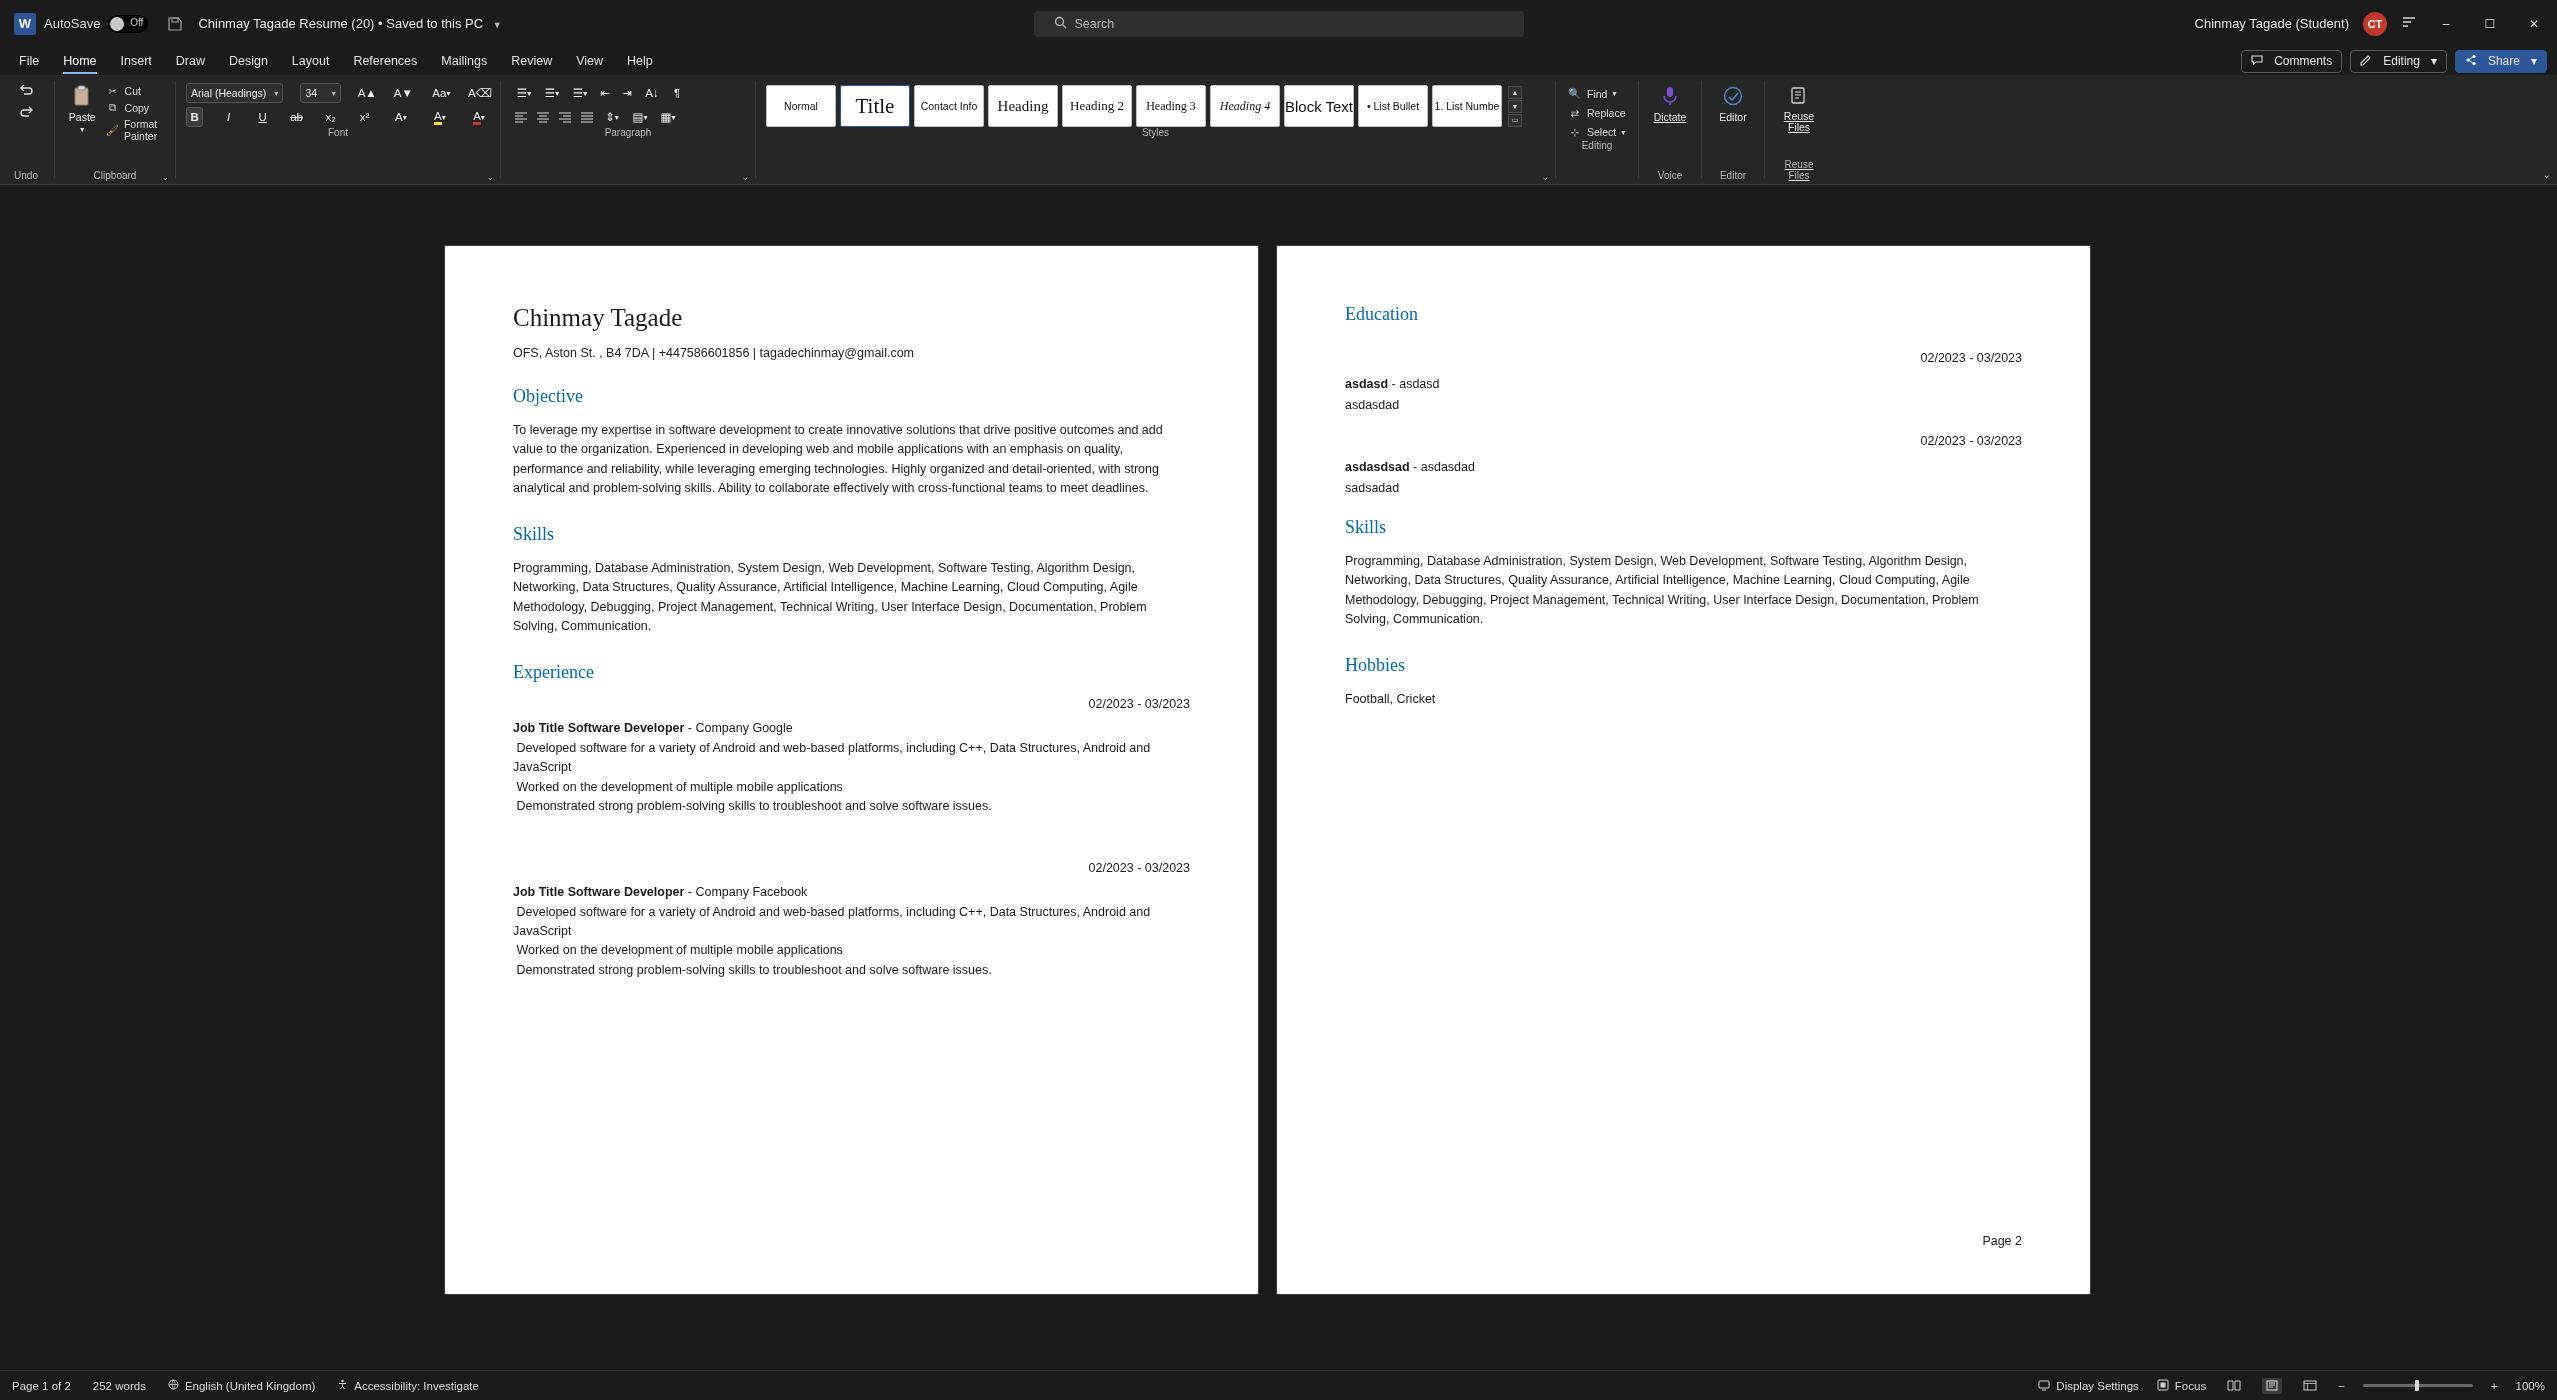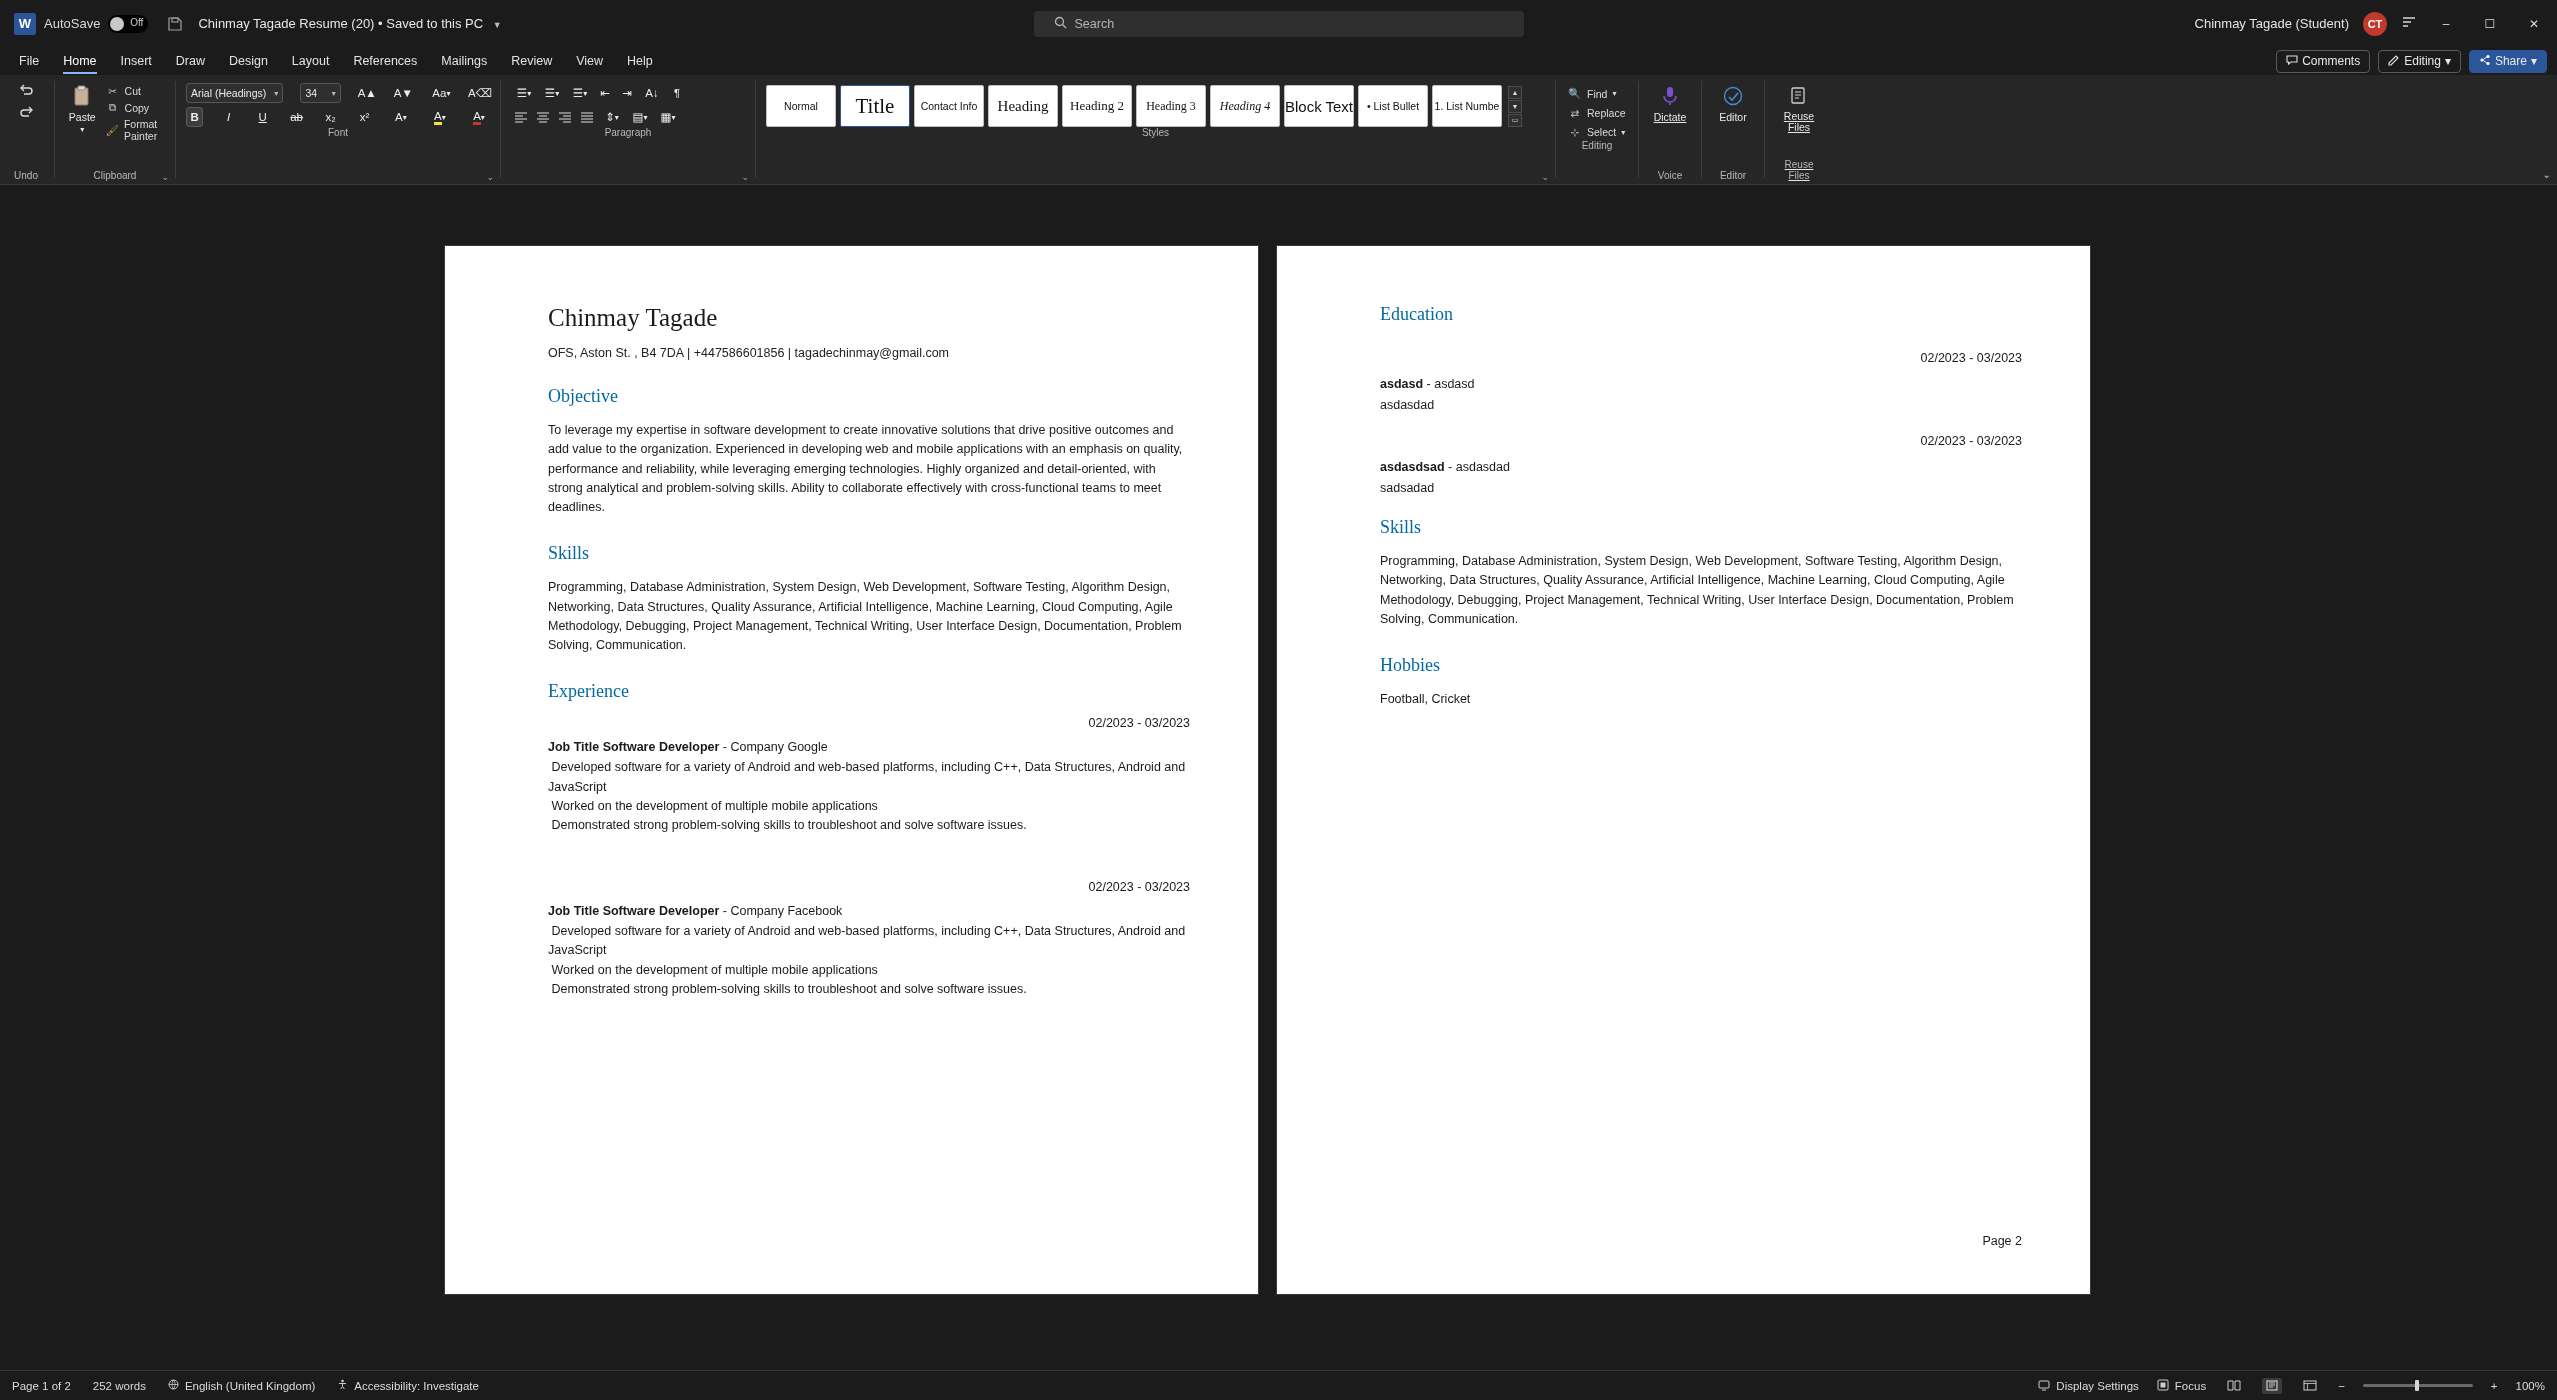--- a/index.html
+++ b/index.html
@@ -73,7 +73,7 @@
   .tabs-right { margin-left:auto; display:flex; align-items:center; gap:8px; padding-right:10px;}
   .pill {
     border:1px solid #5a5a5a; border-radius:4px; padding:3px 9px;
-    font-size:12px; display:flex; align-items:center; gap:4px; color:#e8e8e8;
+    font-size:12px; display:flex; align-items:center; gap:11px; color:#e8e8e8;
   }
   .pill.share { background:#2b579a; border-color:#2b579a; }
 

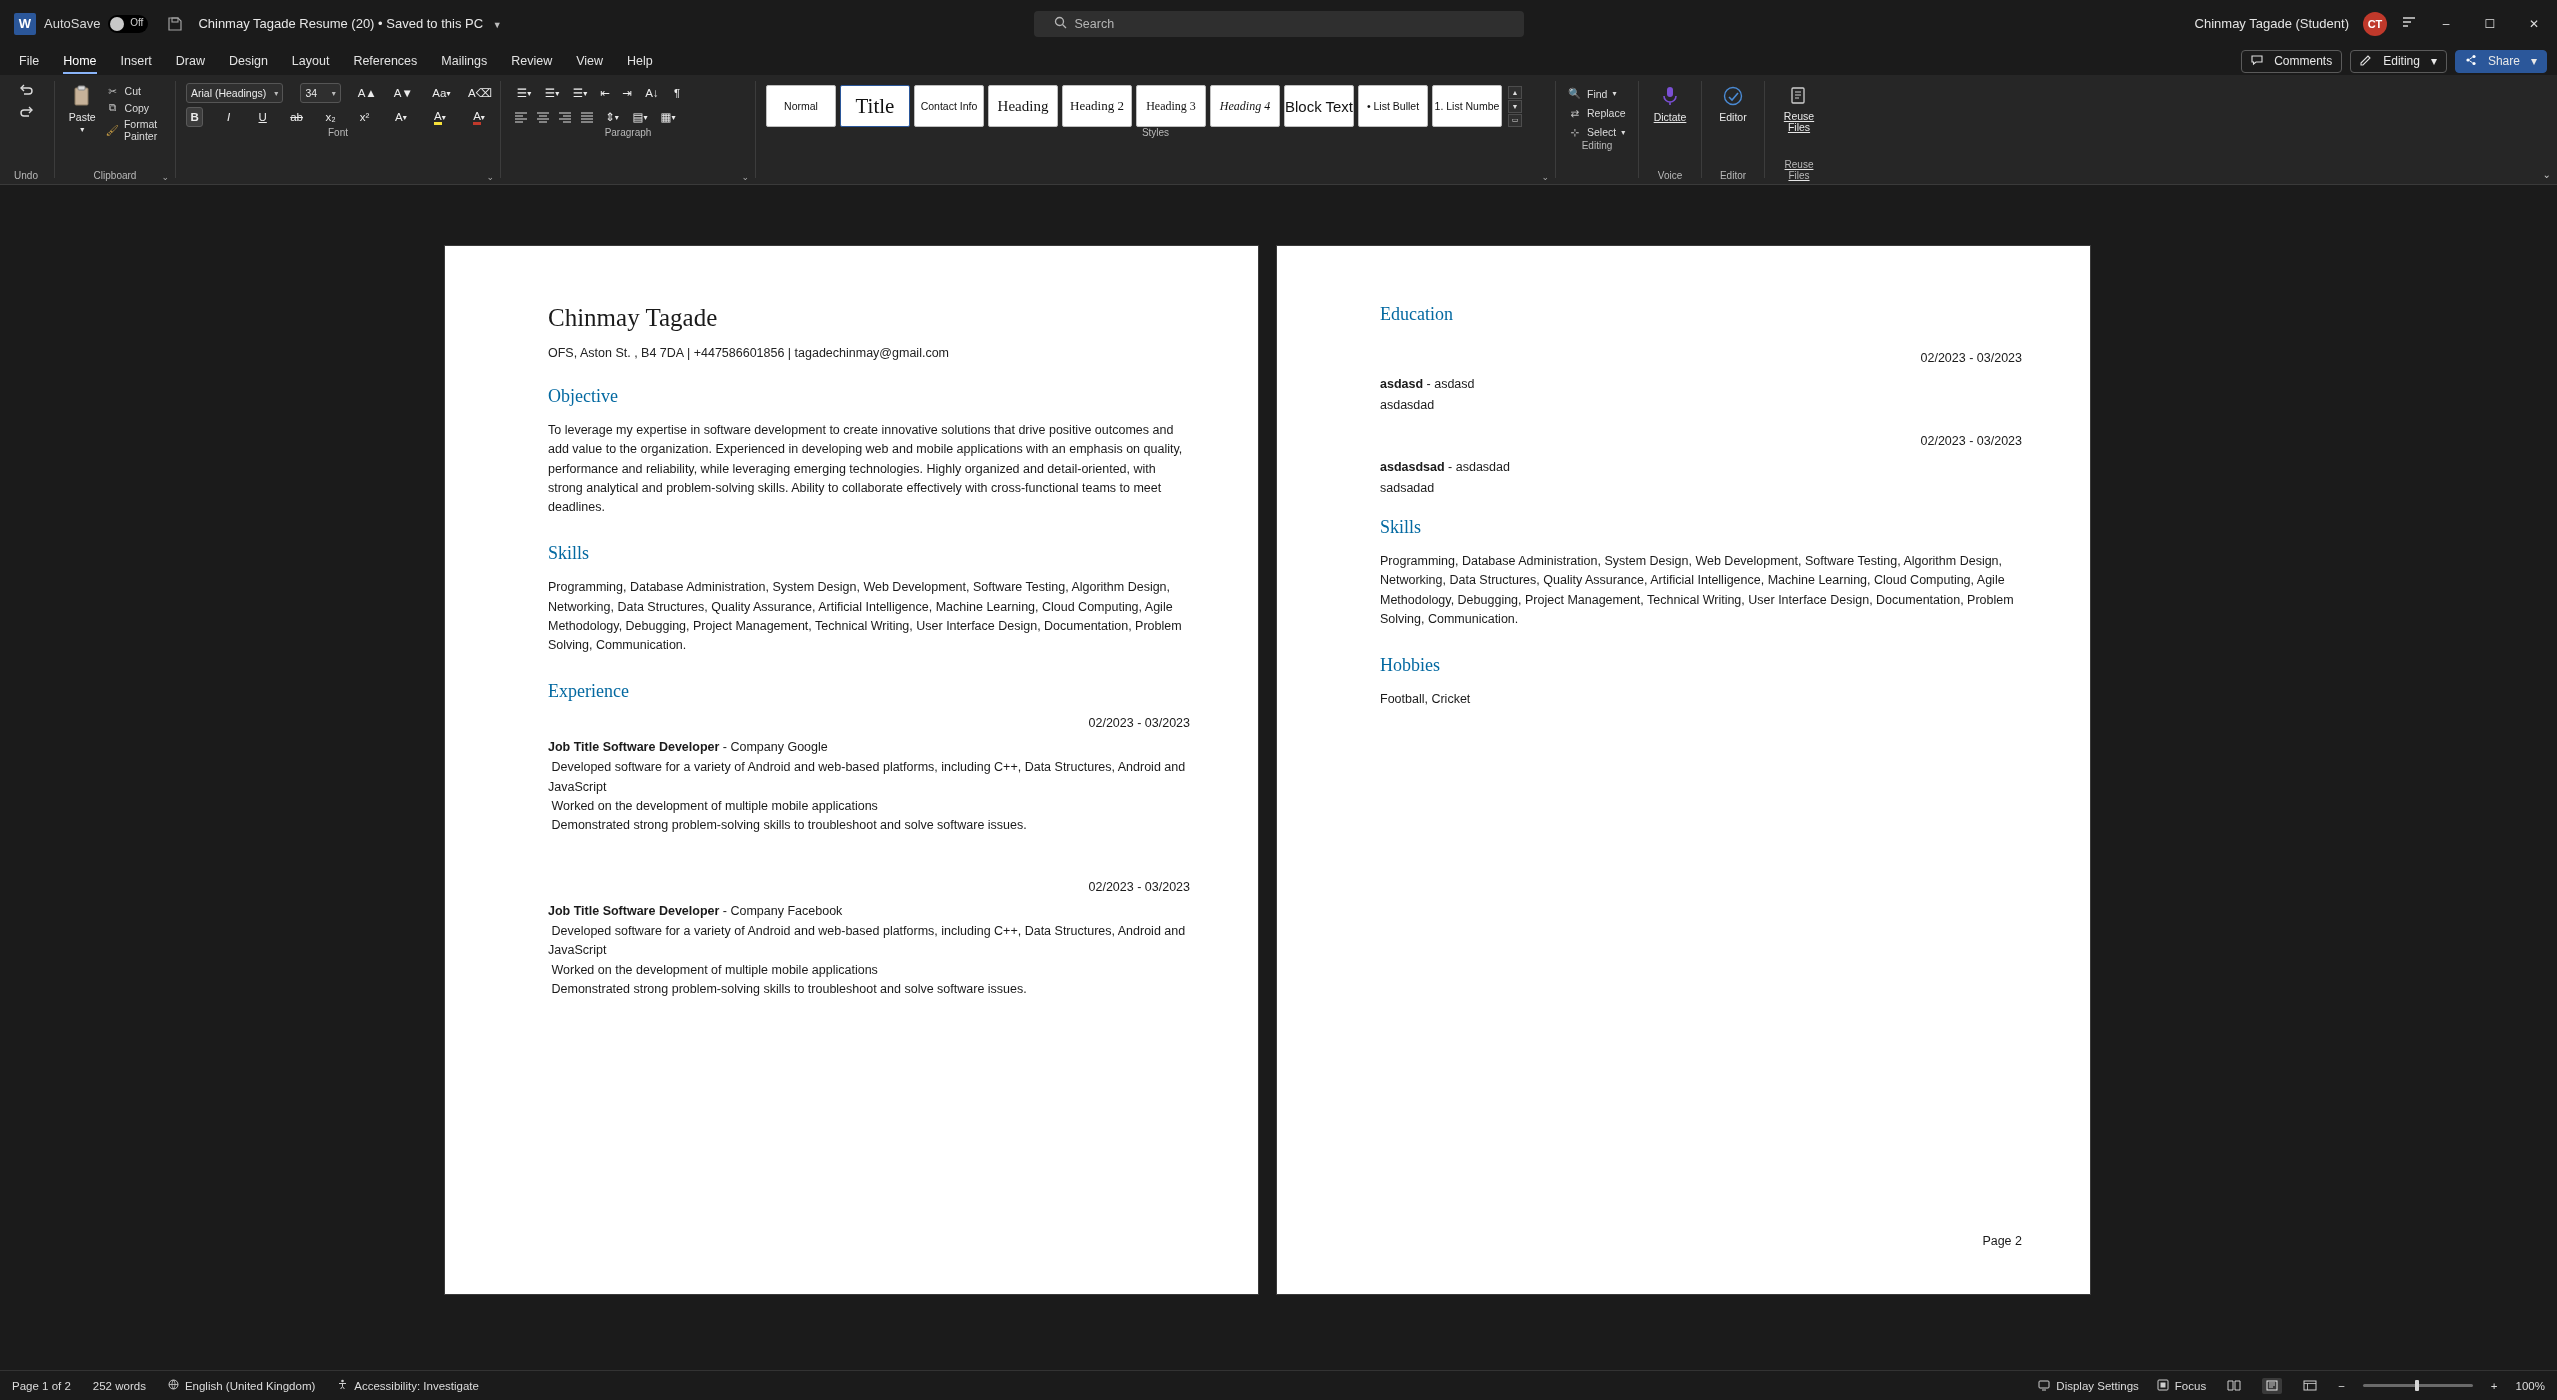--- a/index.html
+++ b/index.html
@@ -151,7 +151,7 @@
   }
   .page {
     position:absolute; top:60px; width:815px; height:1050px;
-    background:#fff; color:#000; border:1px solid #3a3a3a;padding-left:35px;
+    background:#fff; color:#000; border:1px solid #3a3a3a;
   }
   #page1 { left:444px; }
   #page2 { left:1276px; }

